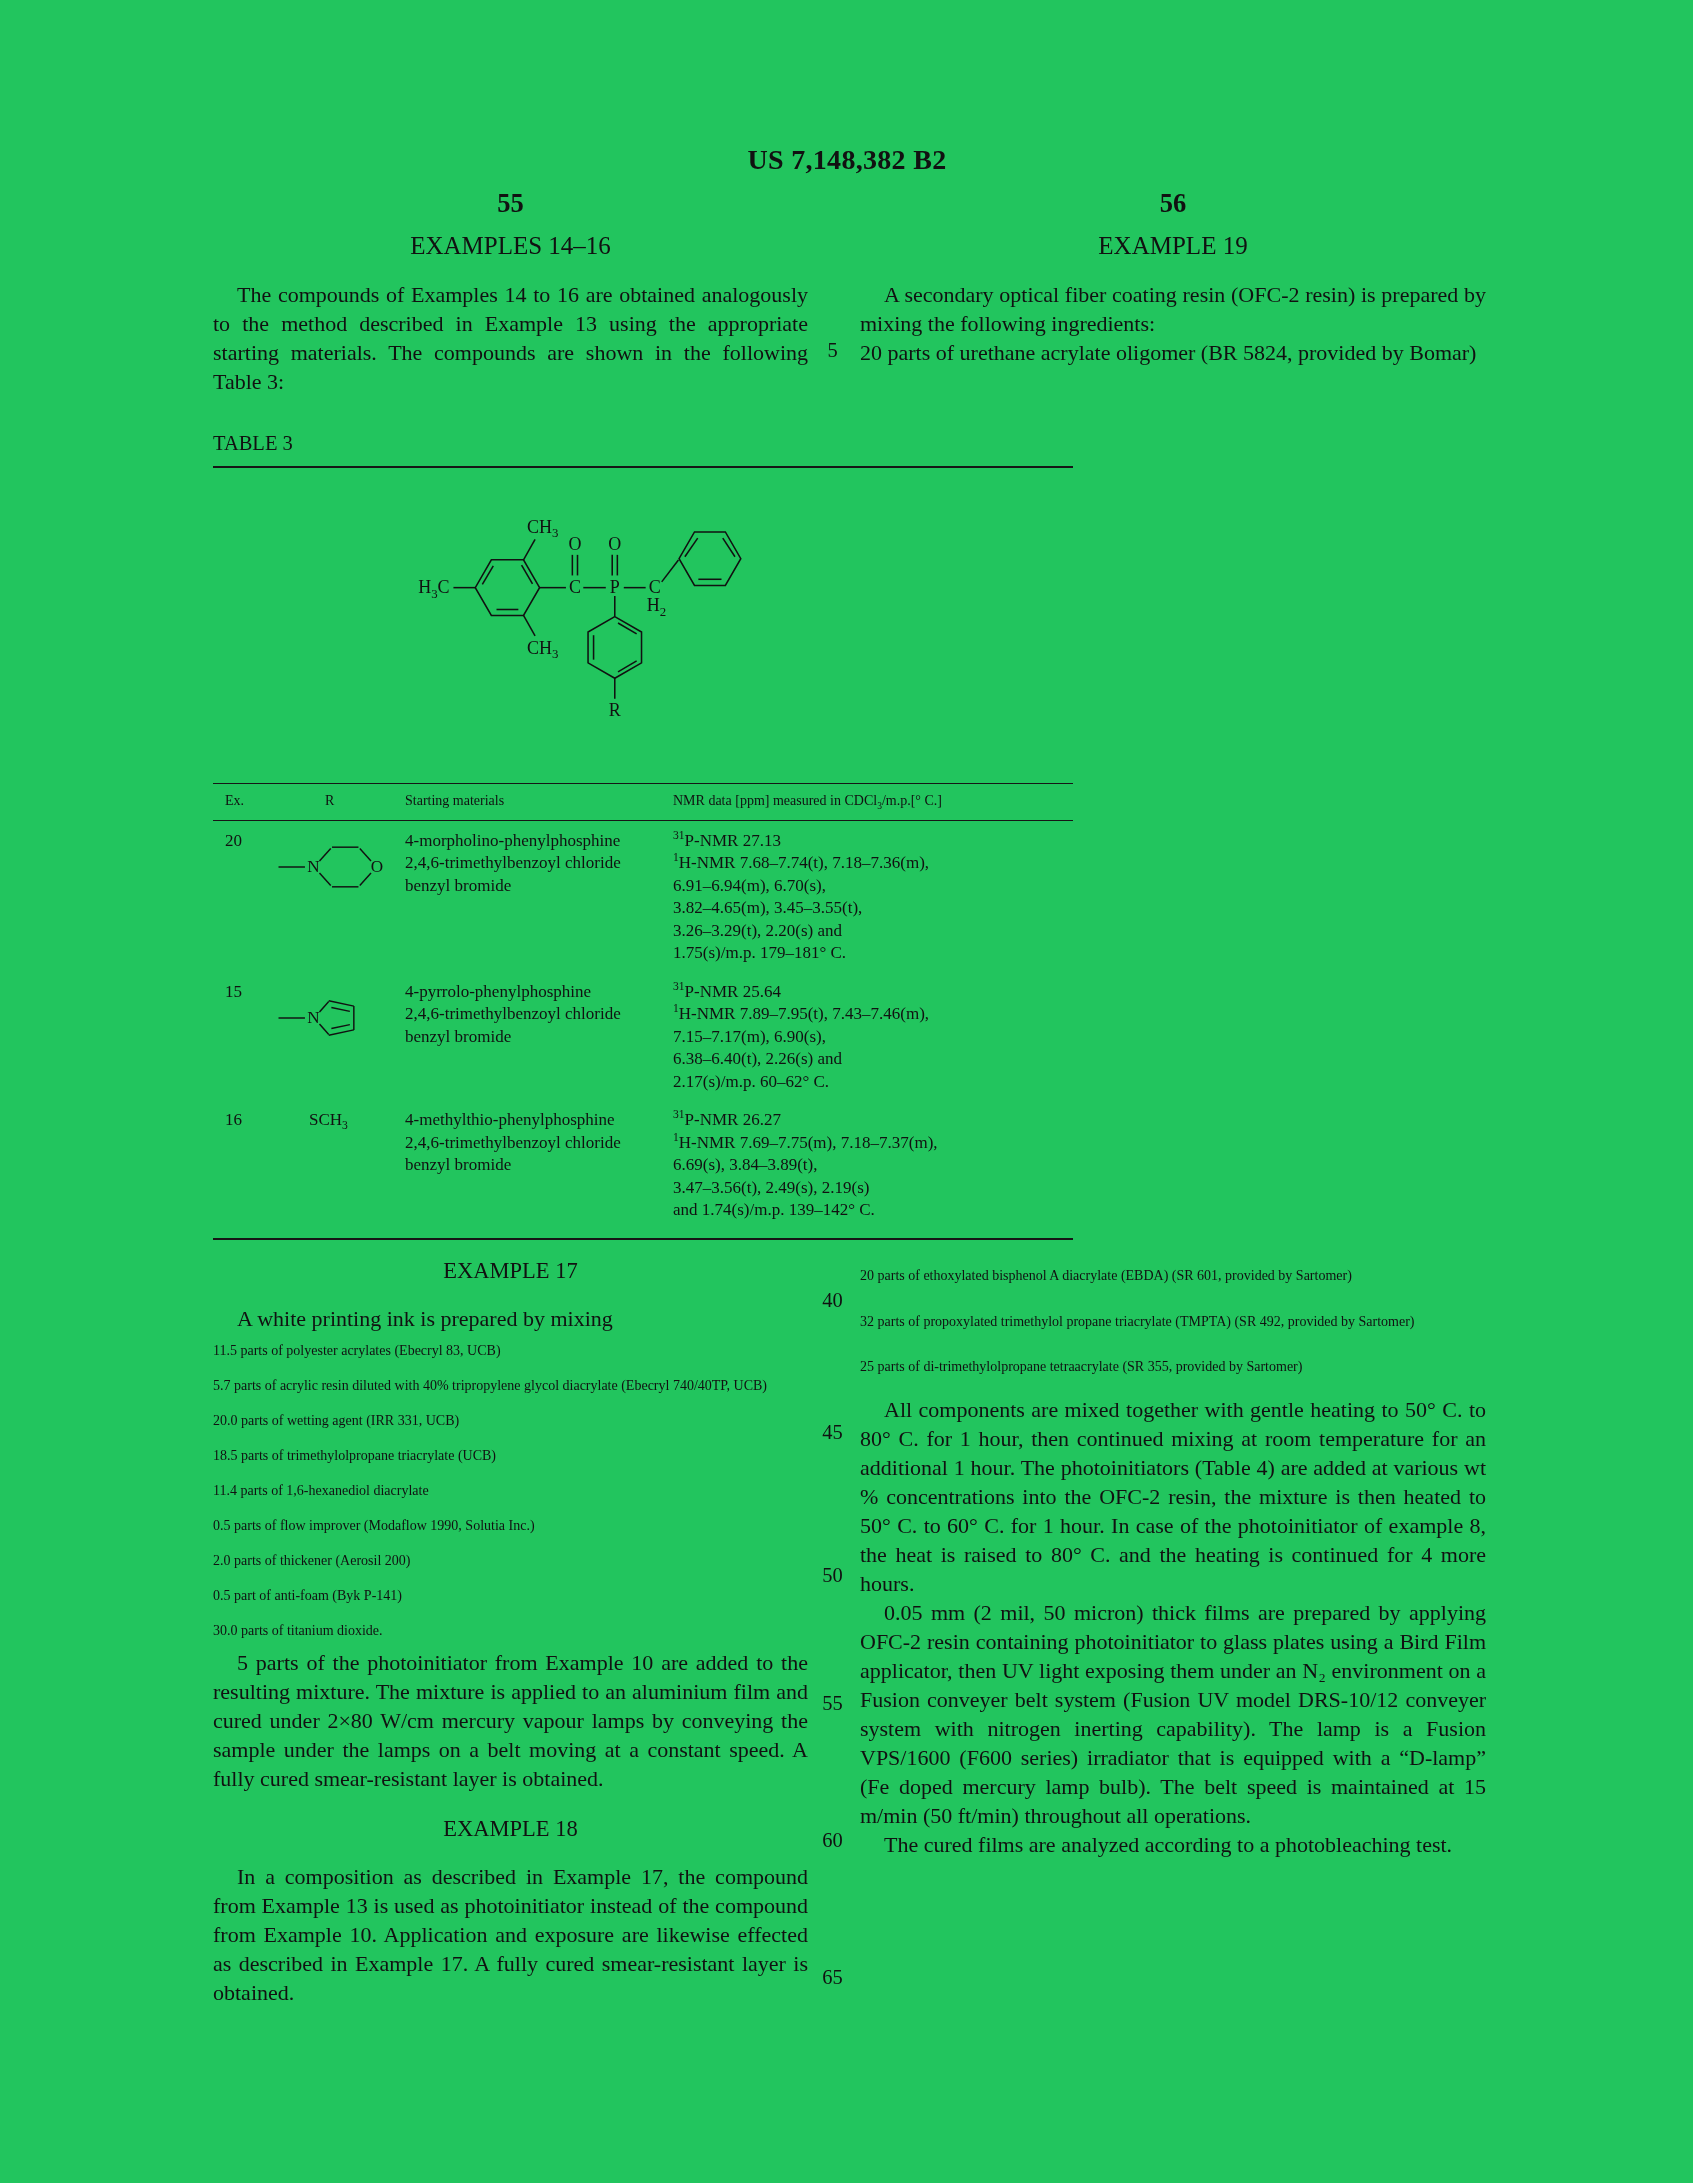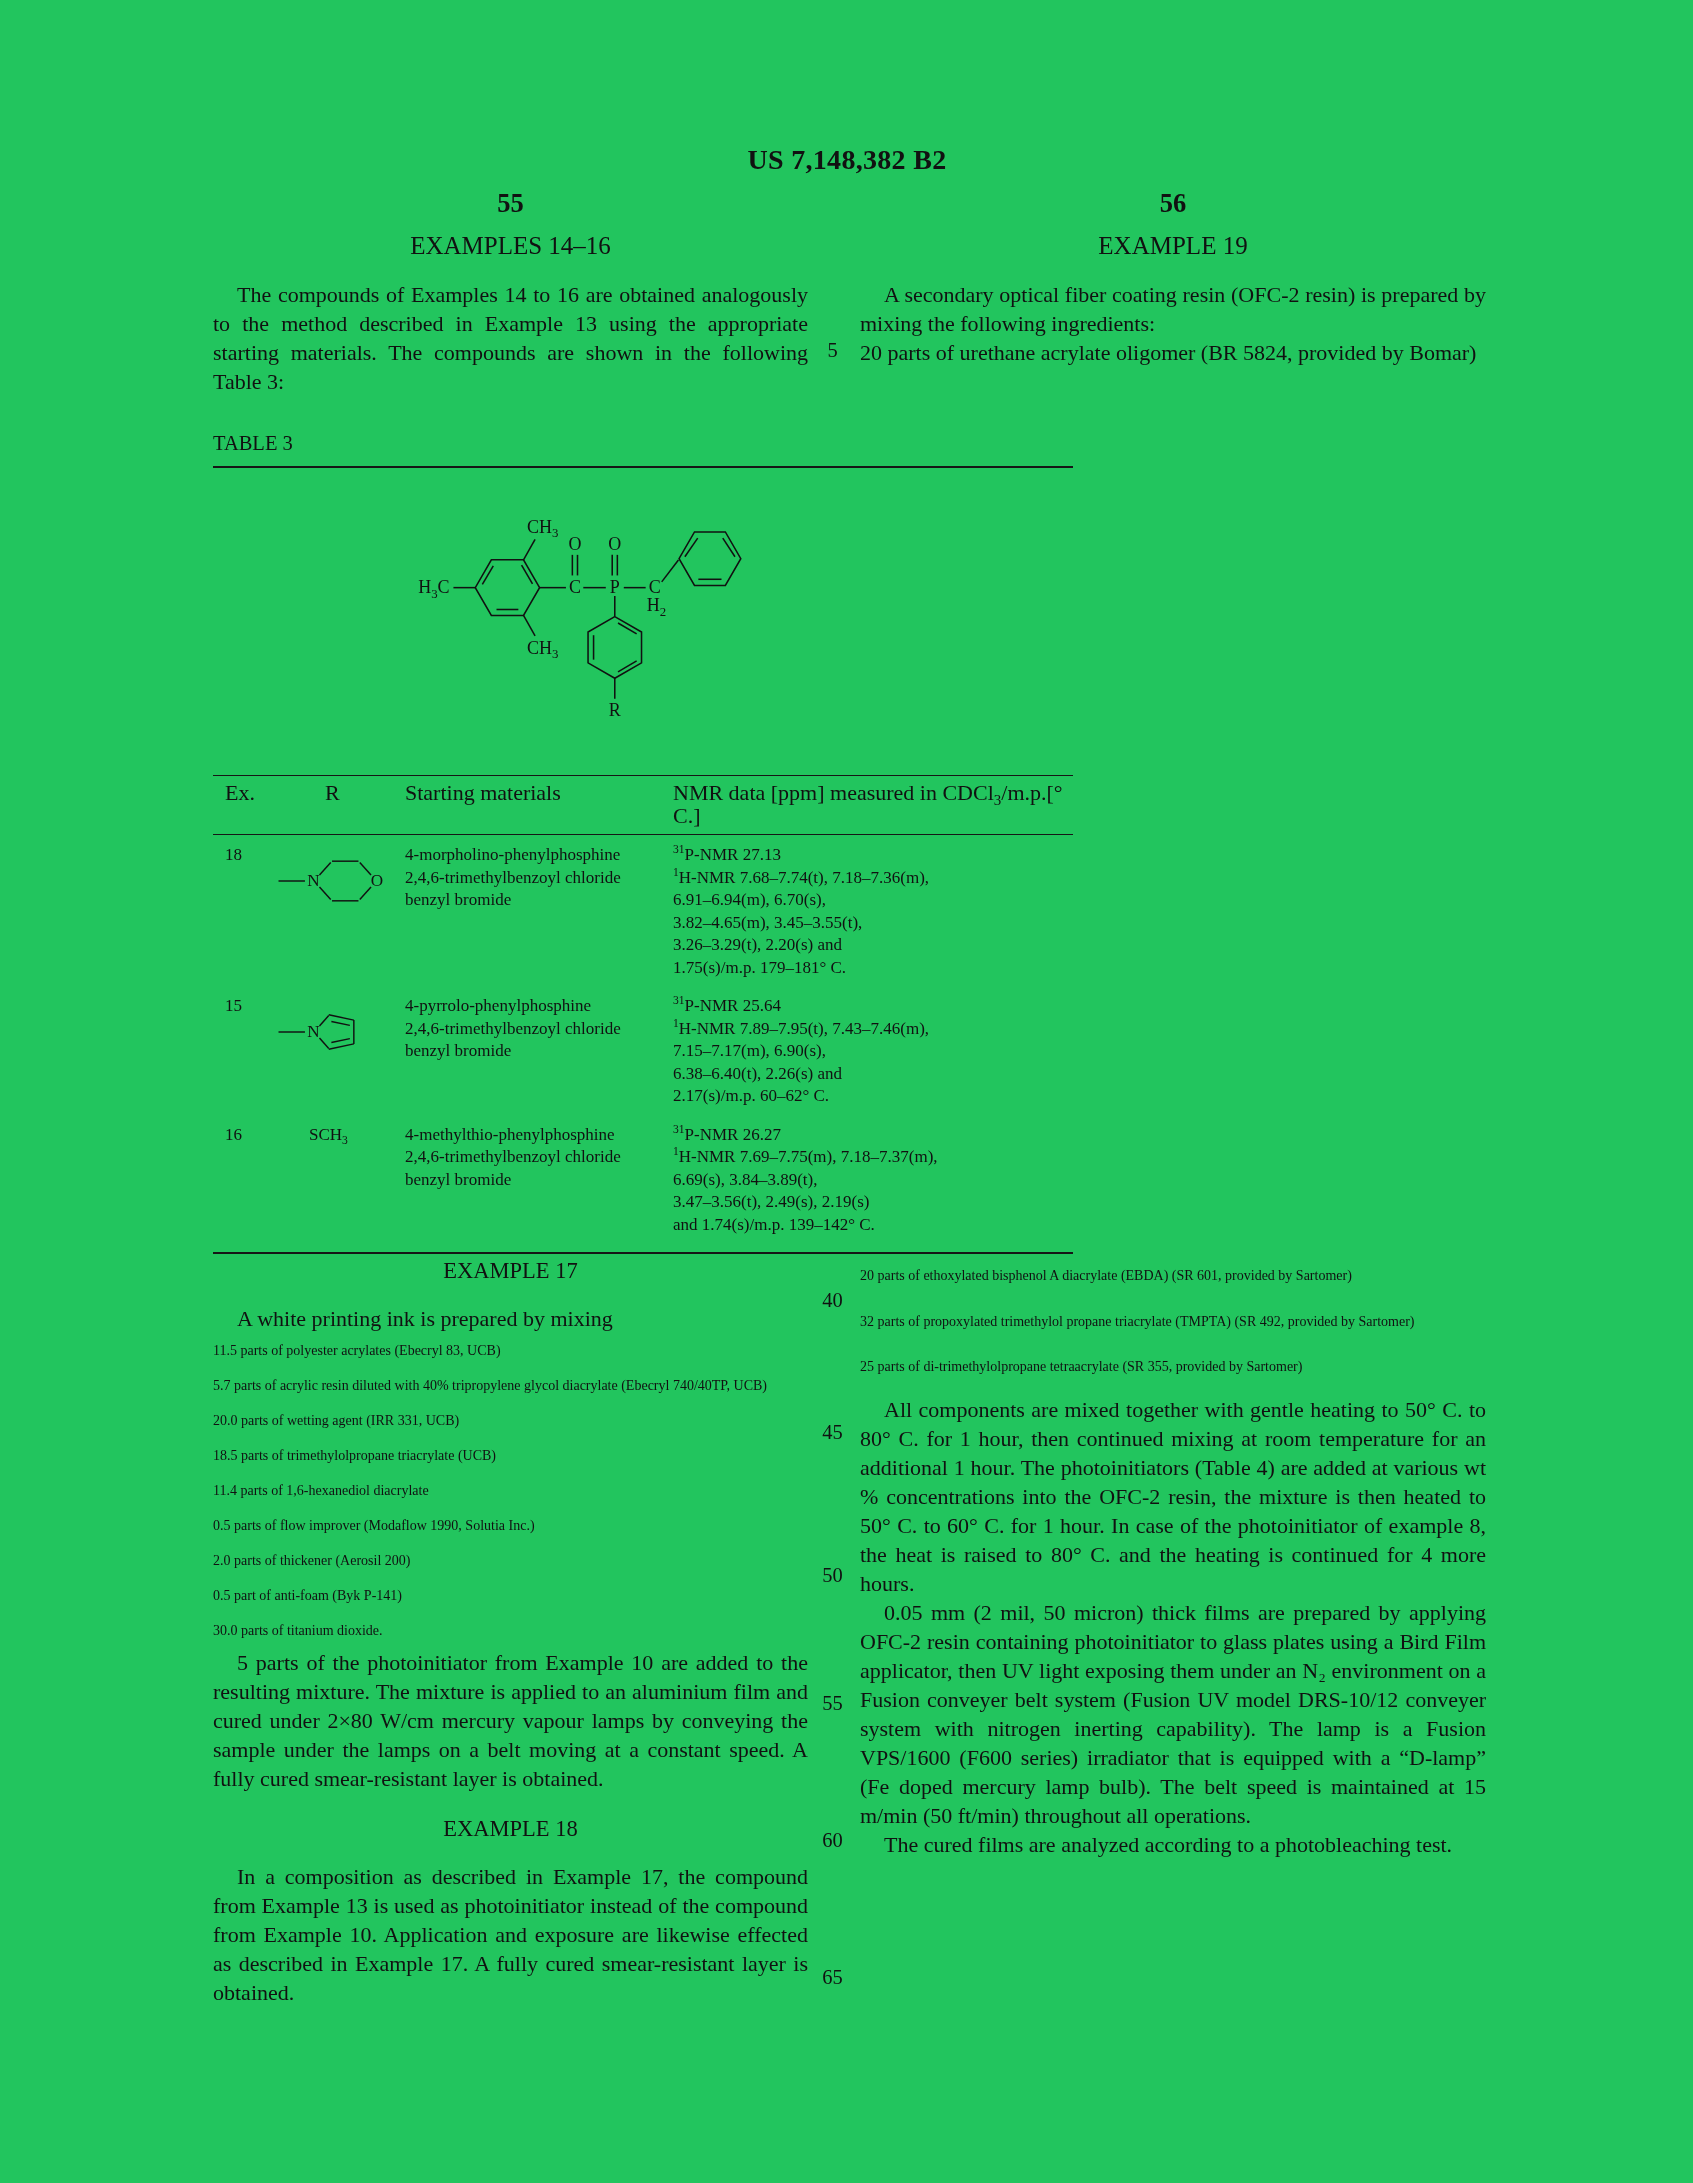--- a/index.html
+++ b/index.html
@@ -39,9 +39,9 @@
   .t3-rule { height:0; border-top:2px solid #161616; margin-top:9.3px; }
   .t3-structure { display:block; margin:10.6px 0 0 198px; width:450px; height:288px; }
   .t3-head {
-    display:flex; font-size:22px; line-height:22.5px;
+    display:flex; font-size:14px; line-height:22.5px;
     border-top:1.3px solid #161616; border-bottom:1.3px solid #161616;
-    margin-top:8px; padding:6.6px 0 6.6px 0;
+    margin-top:16px; padding:6.6px 0 6.6px 0;
   }
   .t3-rows { margin-top:9.3px; }
   .t3-row { display:flex; font-size:17px; line-height:22.5px; margin-bottom:16px; }

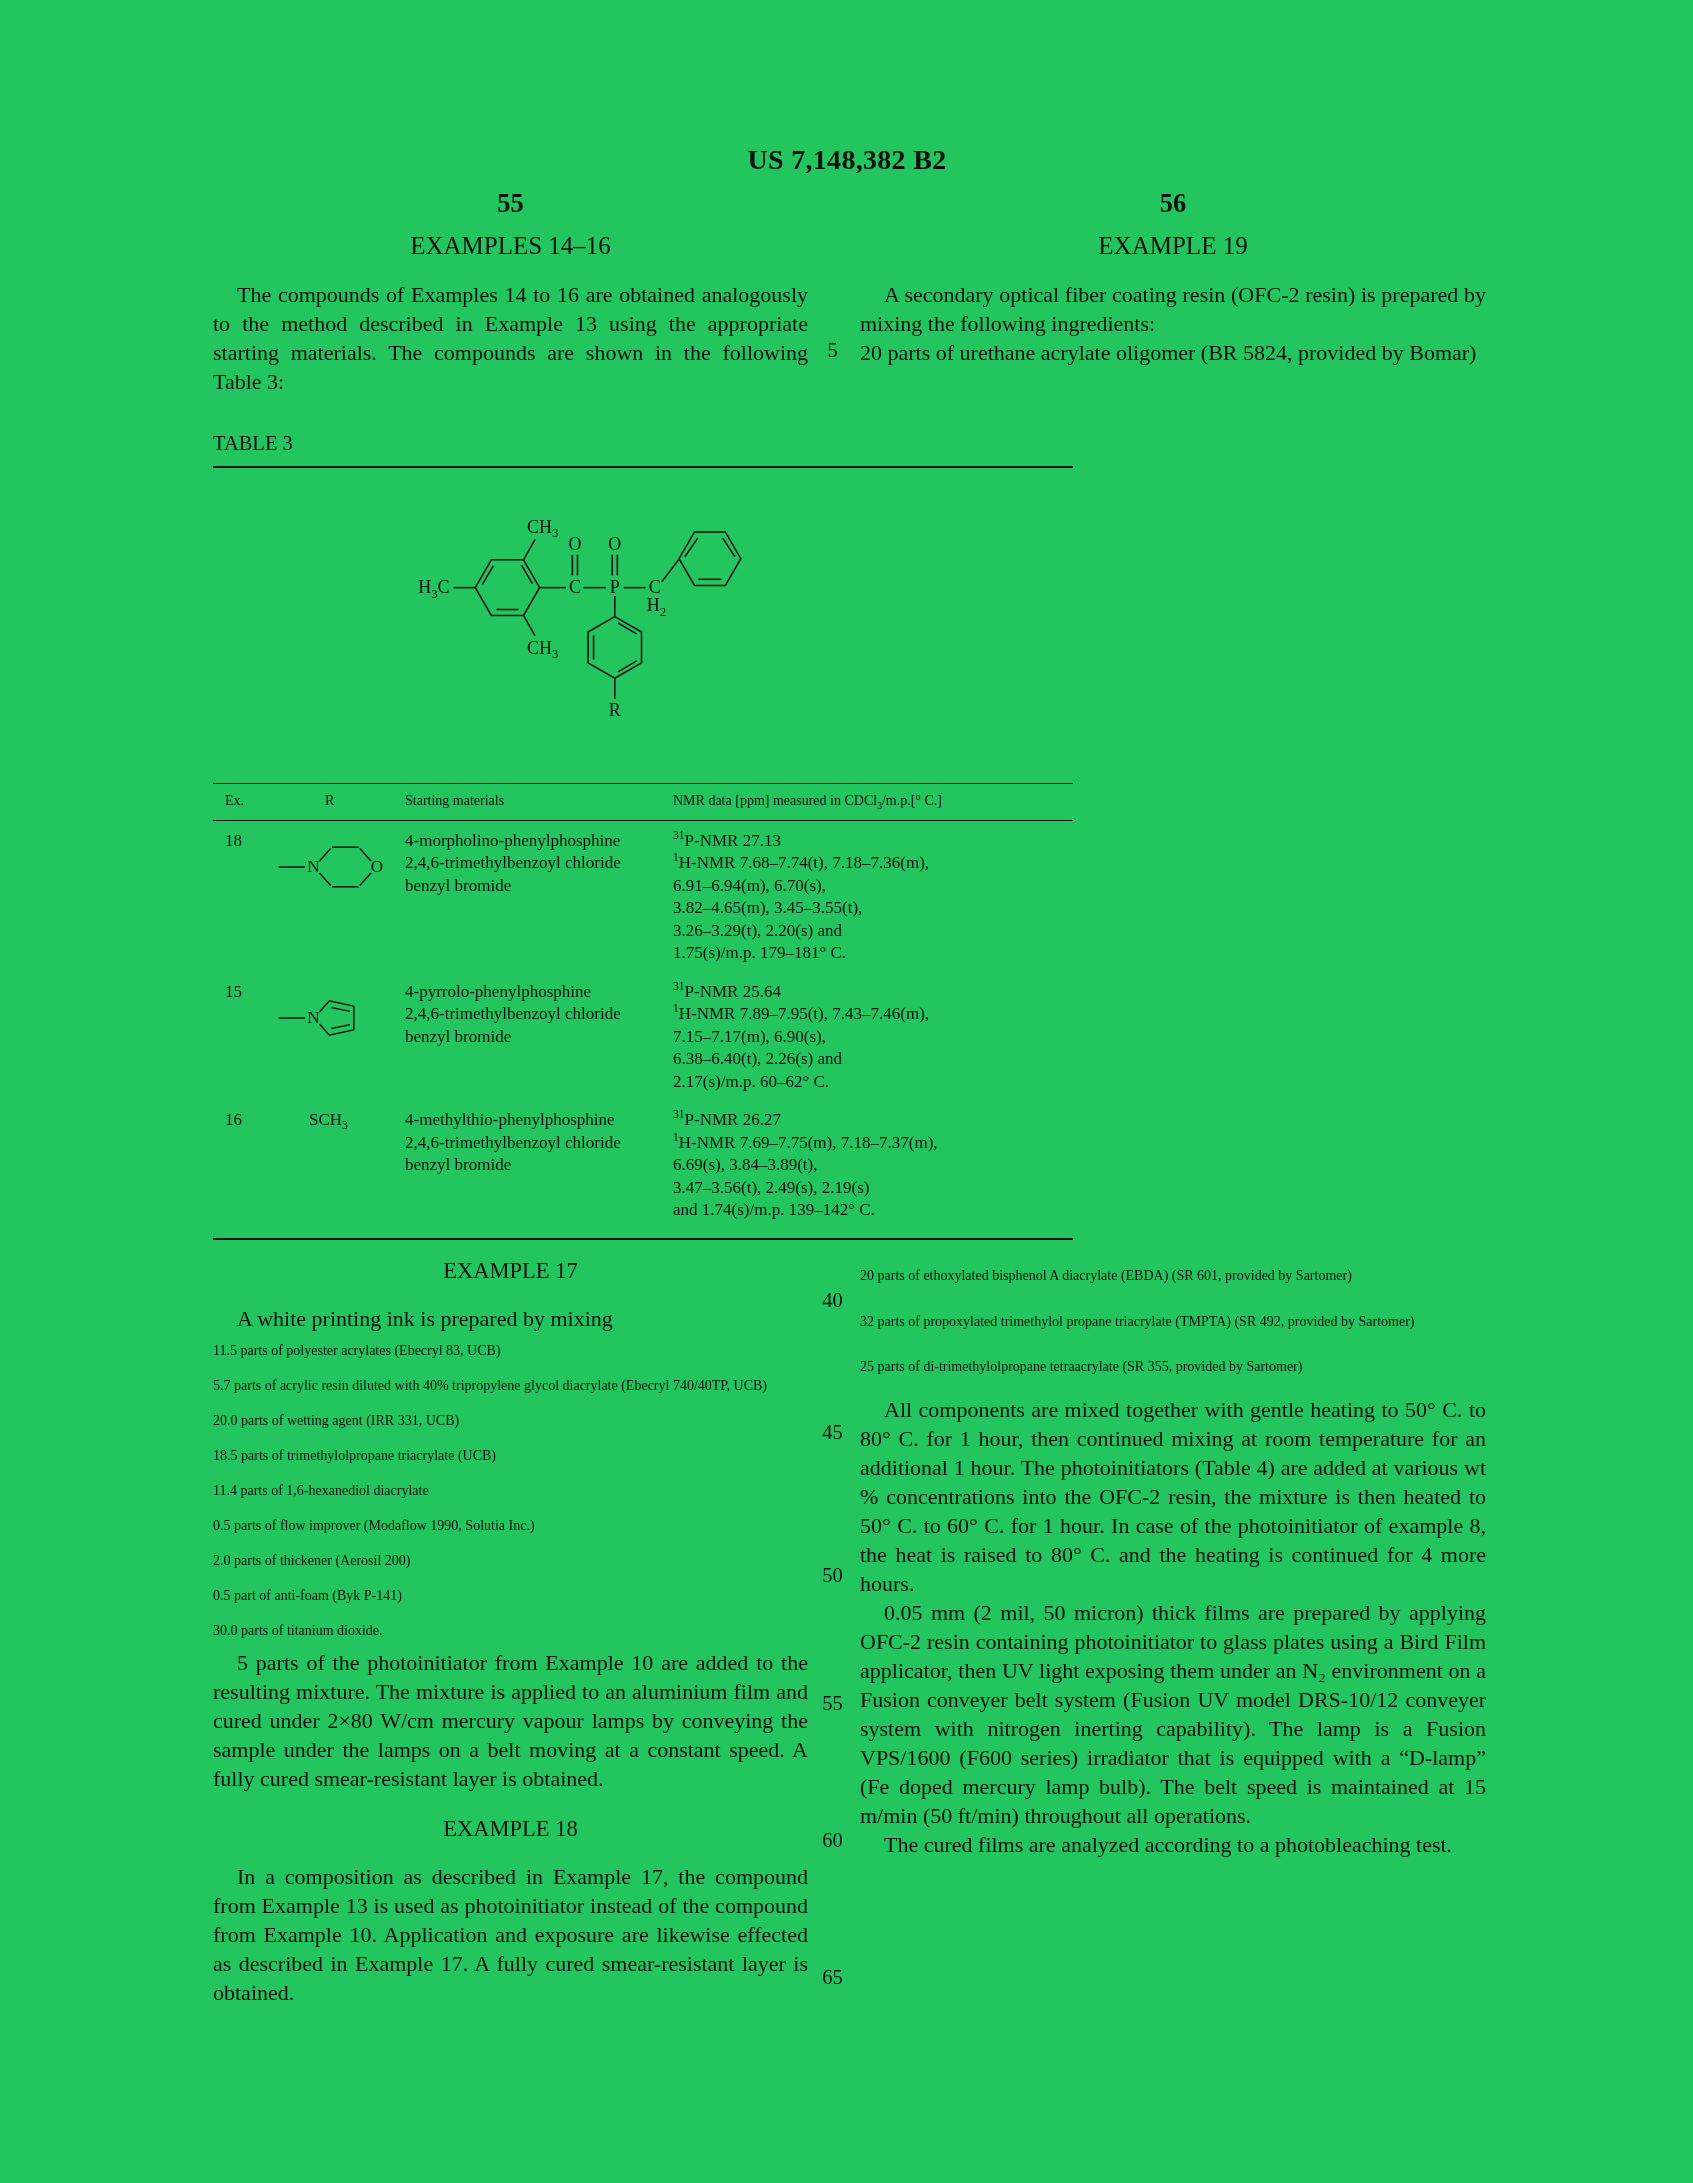--- a/index.html
+++ b/index.html
@@ -155,7 +155,7 @@
 
     <div class="t3-rows">
         <div class="t3-row">
-          <div class="t3-ex">18</div>
+          <div class="t3-ex">20</div>
           <div class="t3-r">
   <svg width="126" height="74" viewBox="0 0 190 112" style="font-size:26px">
     <g stroke="#111" stroke-width="2.2" fill="none">

